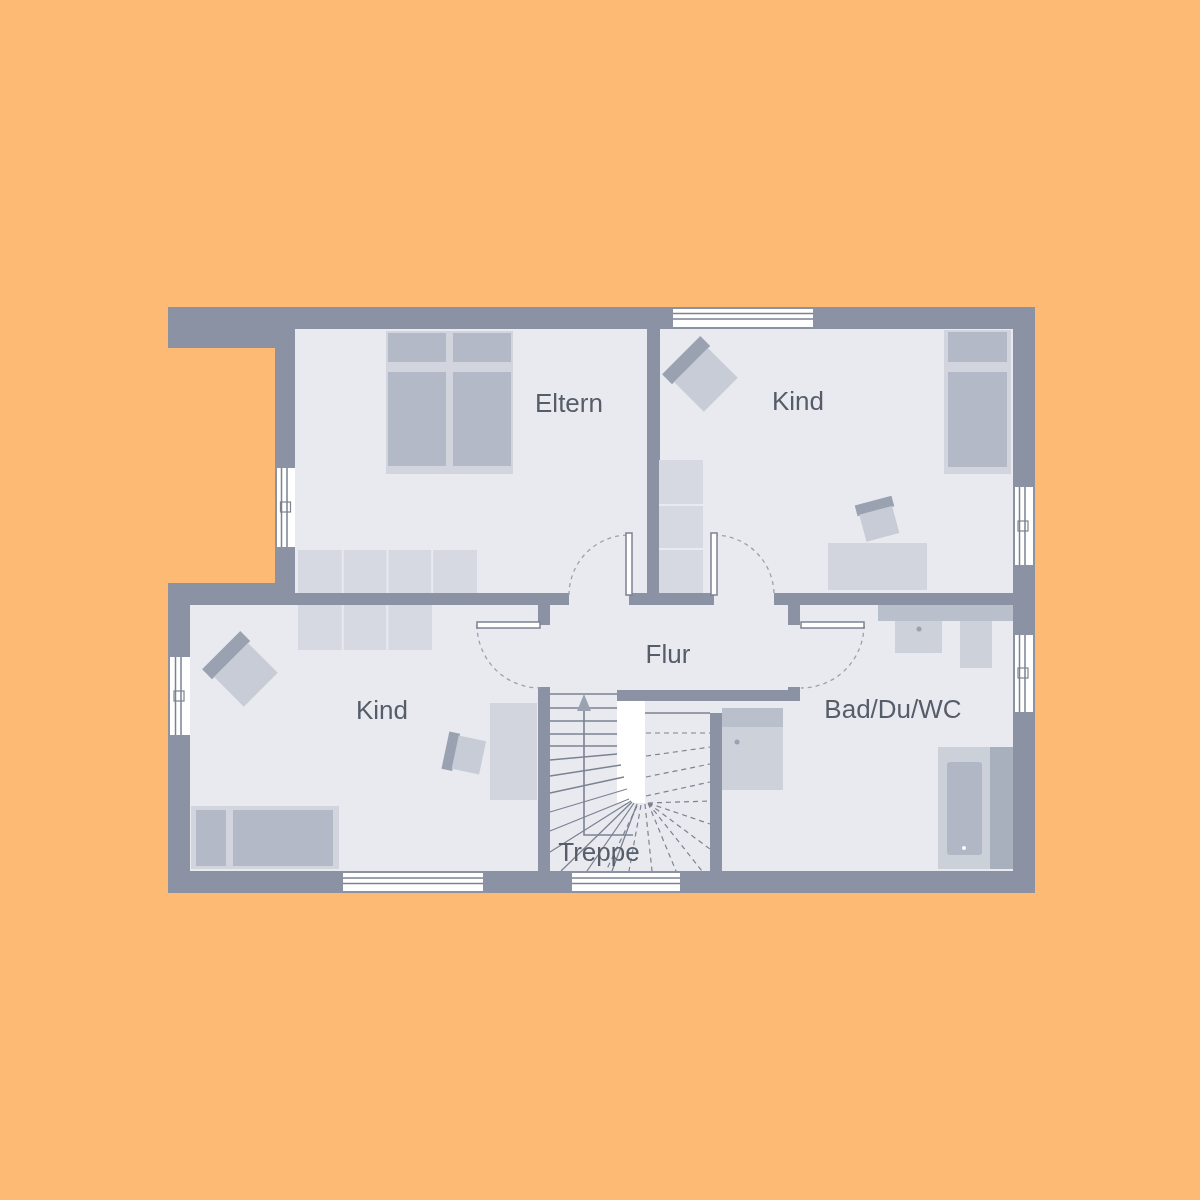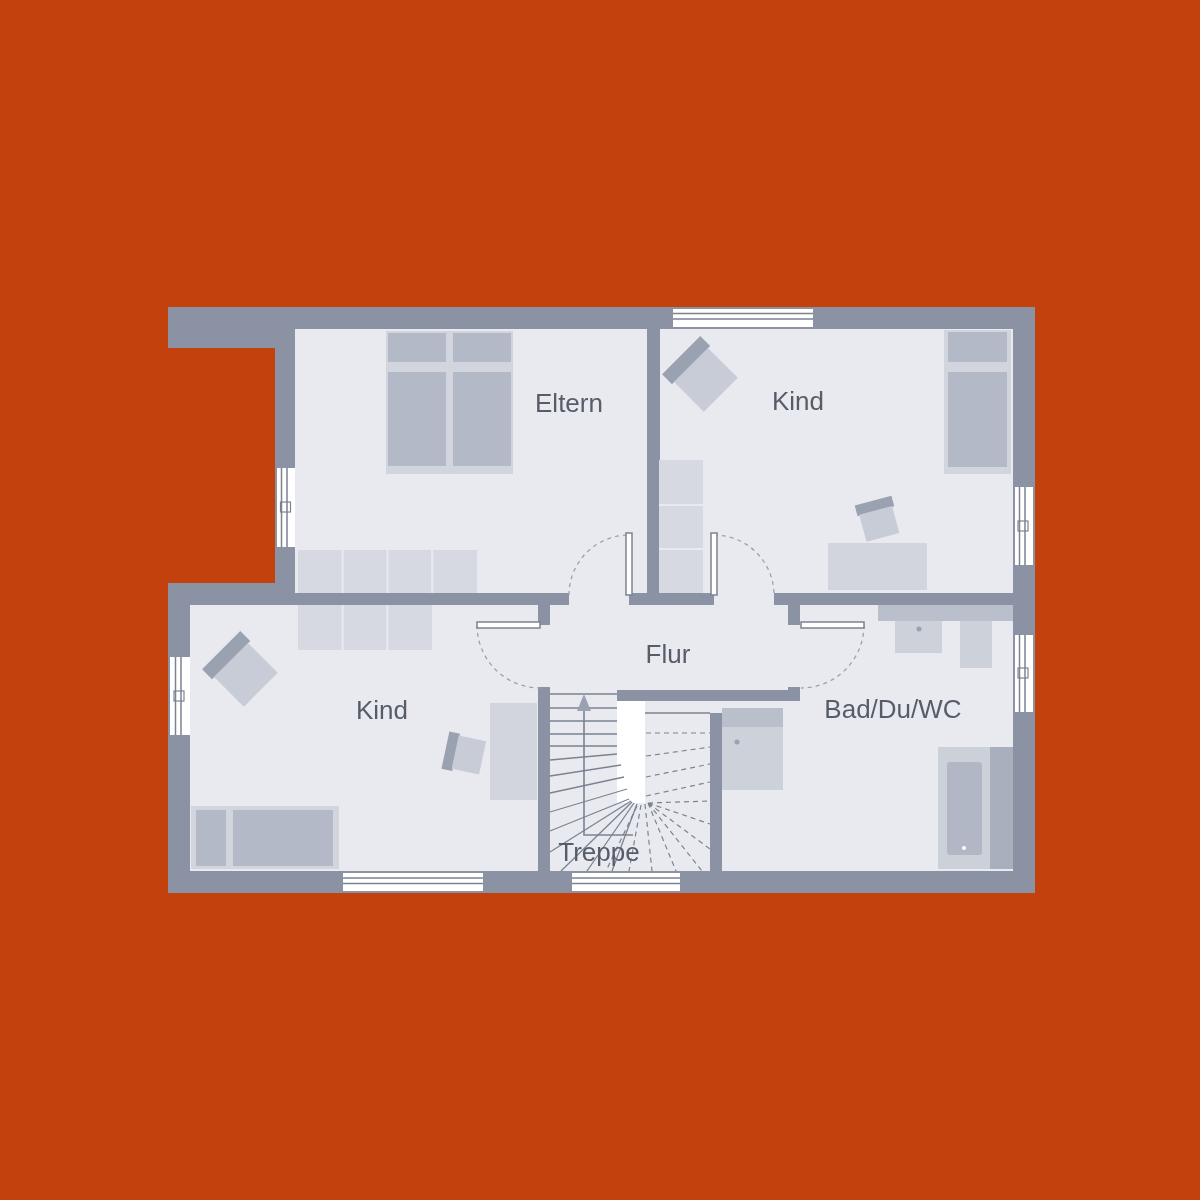--- a/index.html
+++ b/index.html
@@ -3,7 +3,7 @@
 <meta charset="utf-8">
 <style>
   html,body{margin:0;padding:0;background:#ffffff;}
-  #canvas{position:relative;width:1200px;height:1200px;background:#c2410c;overflow:hidden;
+  #canvas{position:relative;width:1200px;height:1200px;background:#fdba74;overflow:hidden;
           font-family:"Liberation Sans",sans-serif;}
   svg{display:block;}
   .wall{fill:var(--wall);}

